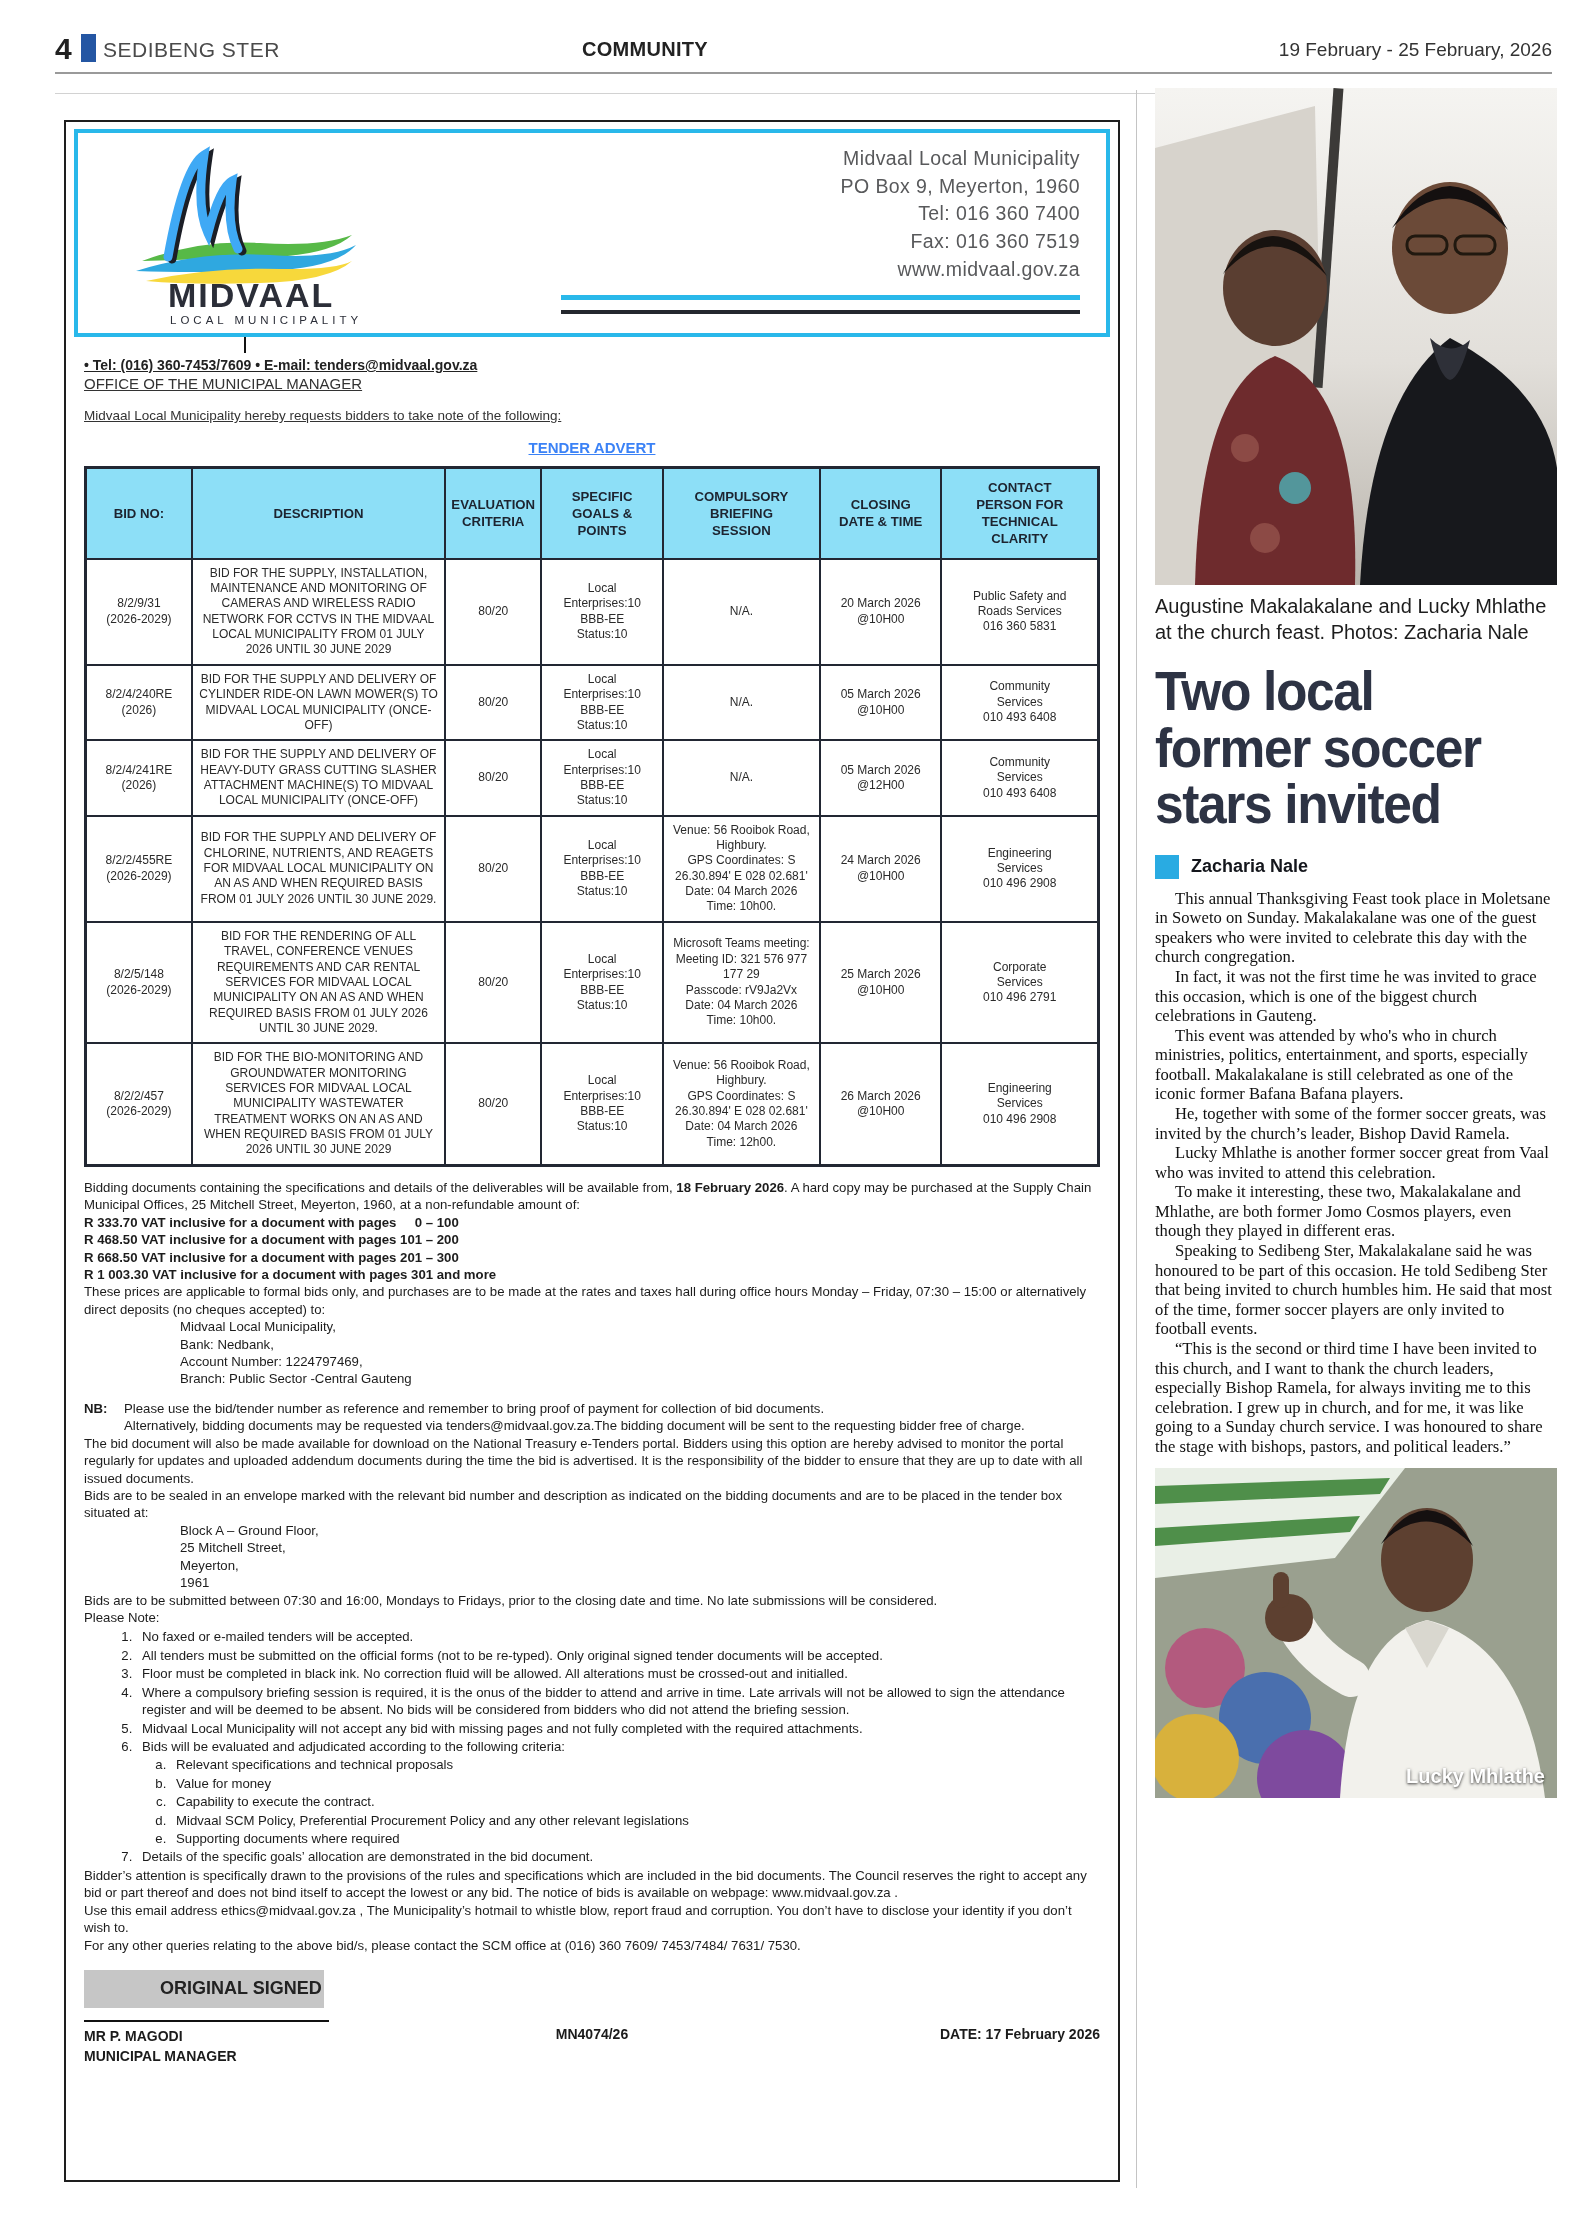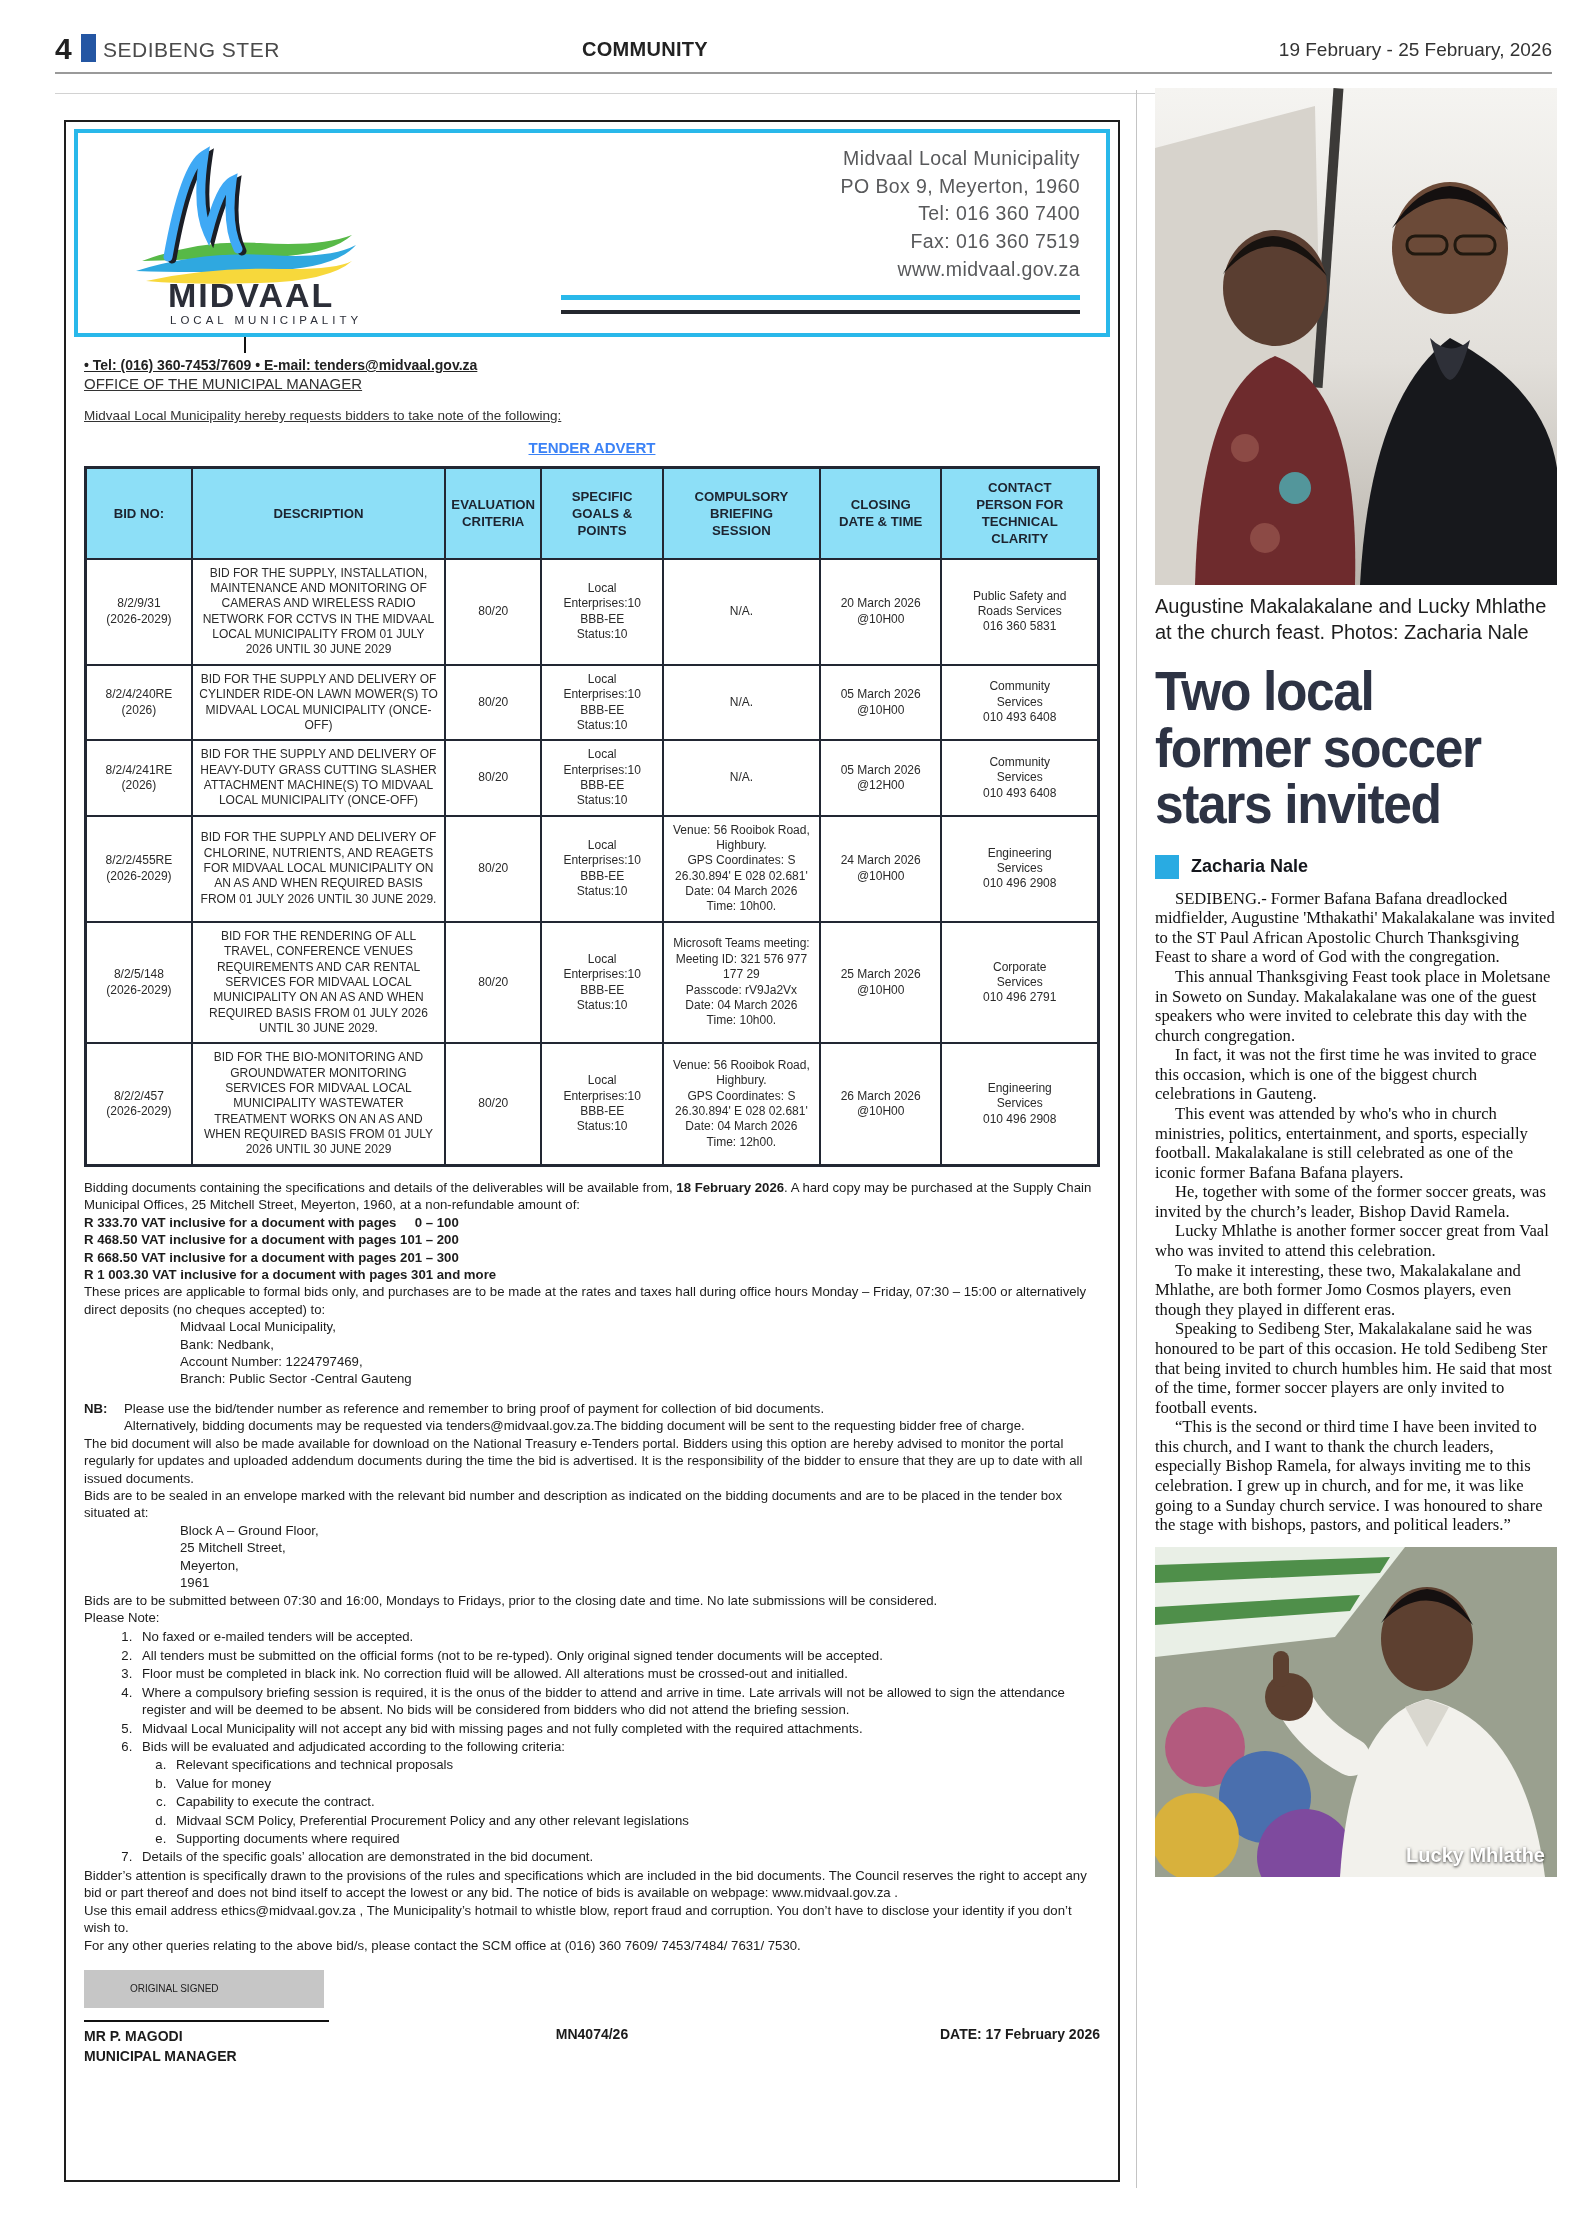--- a/index.html
+++ b/index.html
@@ -385,7 +385,6 @@
   </div>
 
   <div class="body-copy">
-      <p>SEDIBENG.- Former Bafana Bafana dreadlocked midfielder, Augustine 'Mthakathi' Makalakalane was invited to the ST Paul African Apostolic Church Thanksgiving Feast to share a word of God with the congregation.</p>
       <p>This annual Thanksgiving Feast took place in Moletsane in Soweto on Sunday. Makalakalane was one of the guest speakers who were invited to celebrate this day with the church congregation.</p>
       <p>In fact, it was not the first time he was invited to grace this occasion, which is one of the biggest church celebrations in Gauteng.</p>
       <p>This event was attended by who's who in church ministries, politics, entertainment, and sports, especially football. Makalakalane is still celebrated as one of the iconic former Bafana Bafana players.</p>

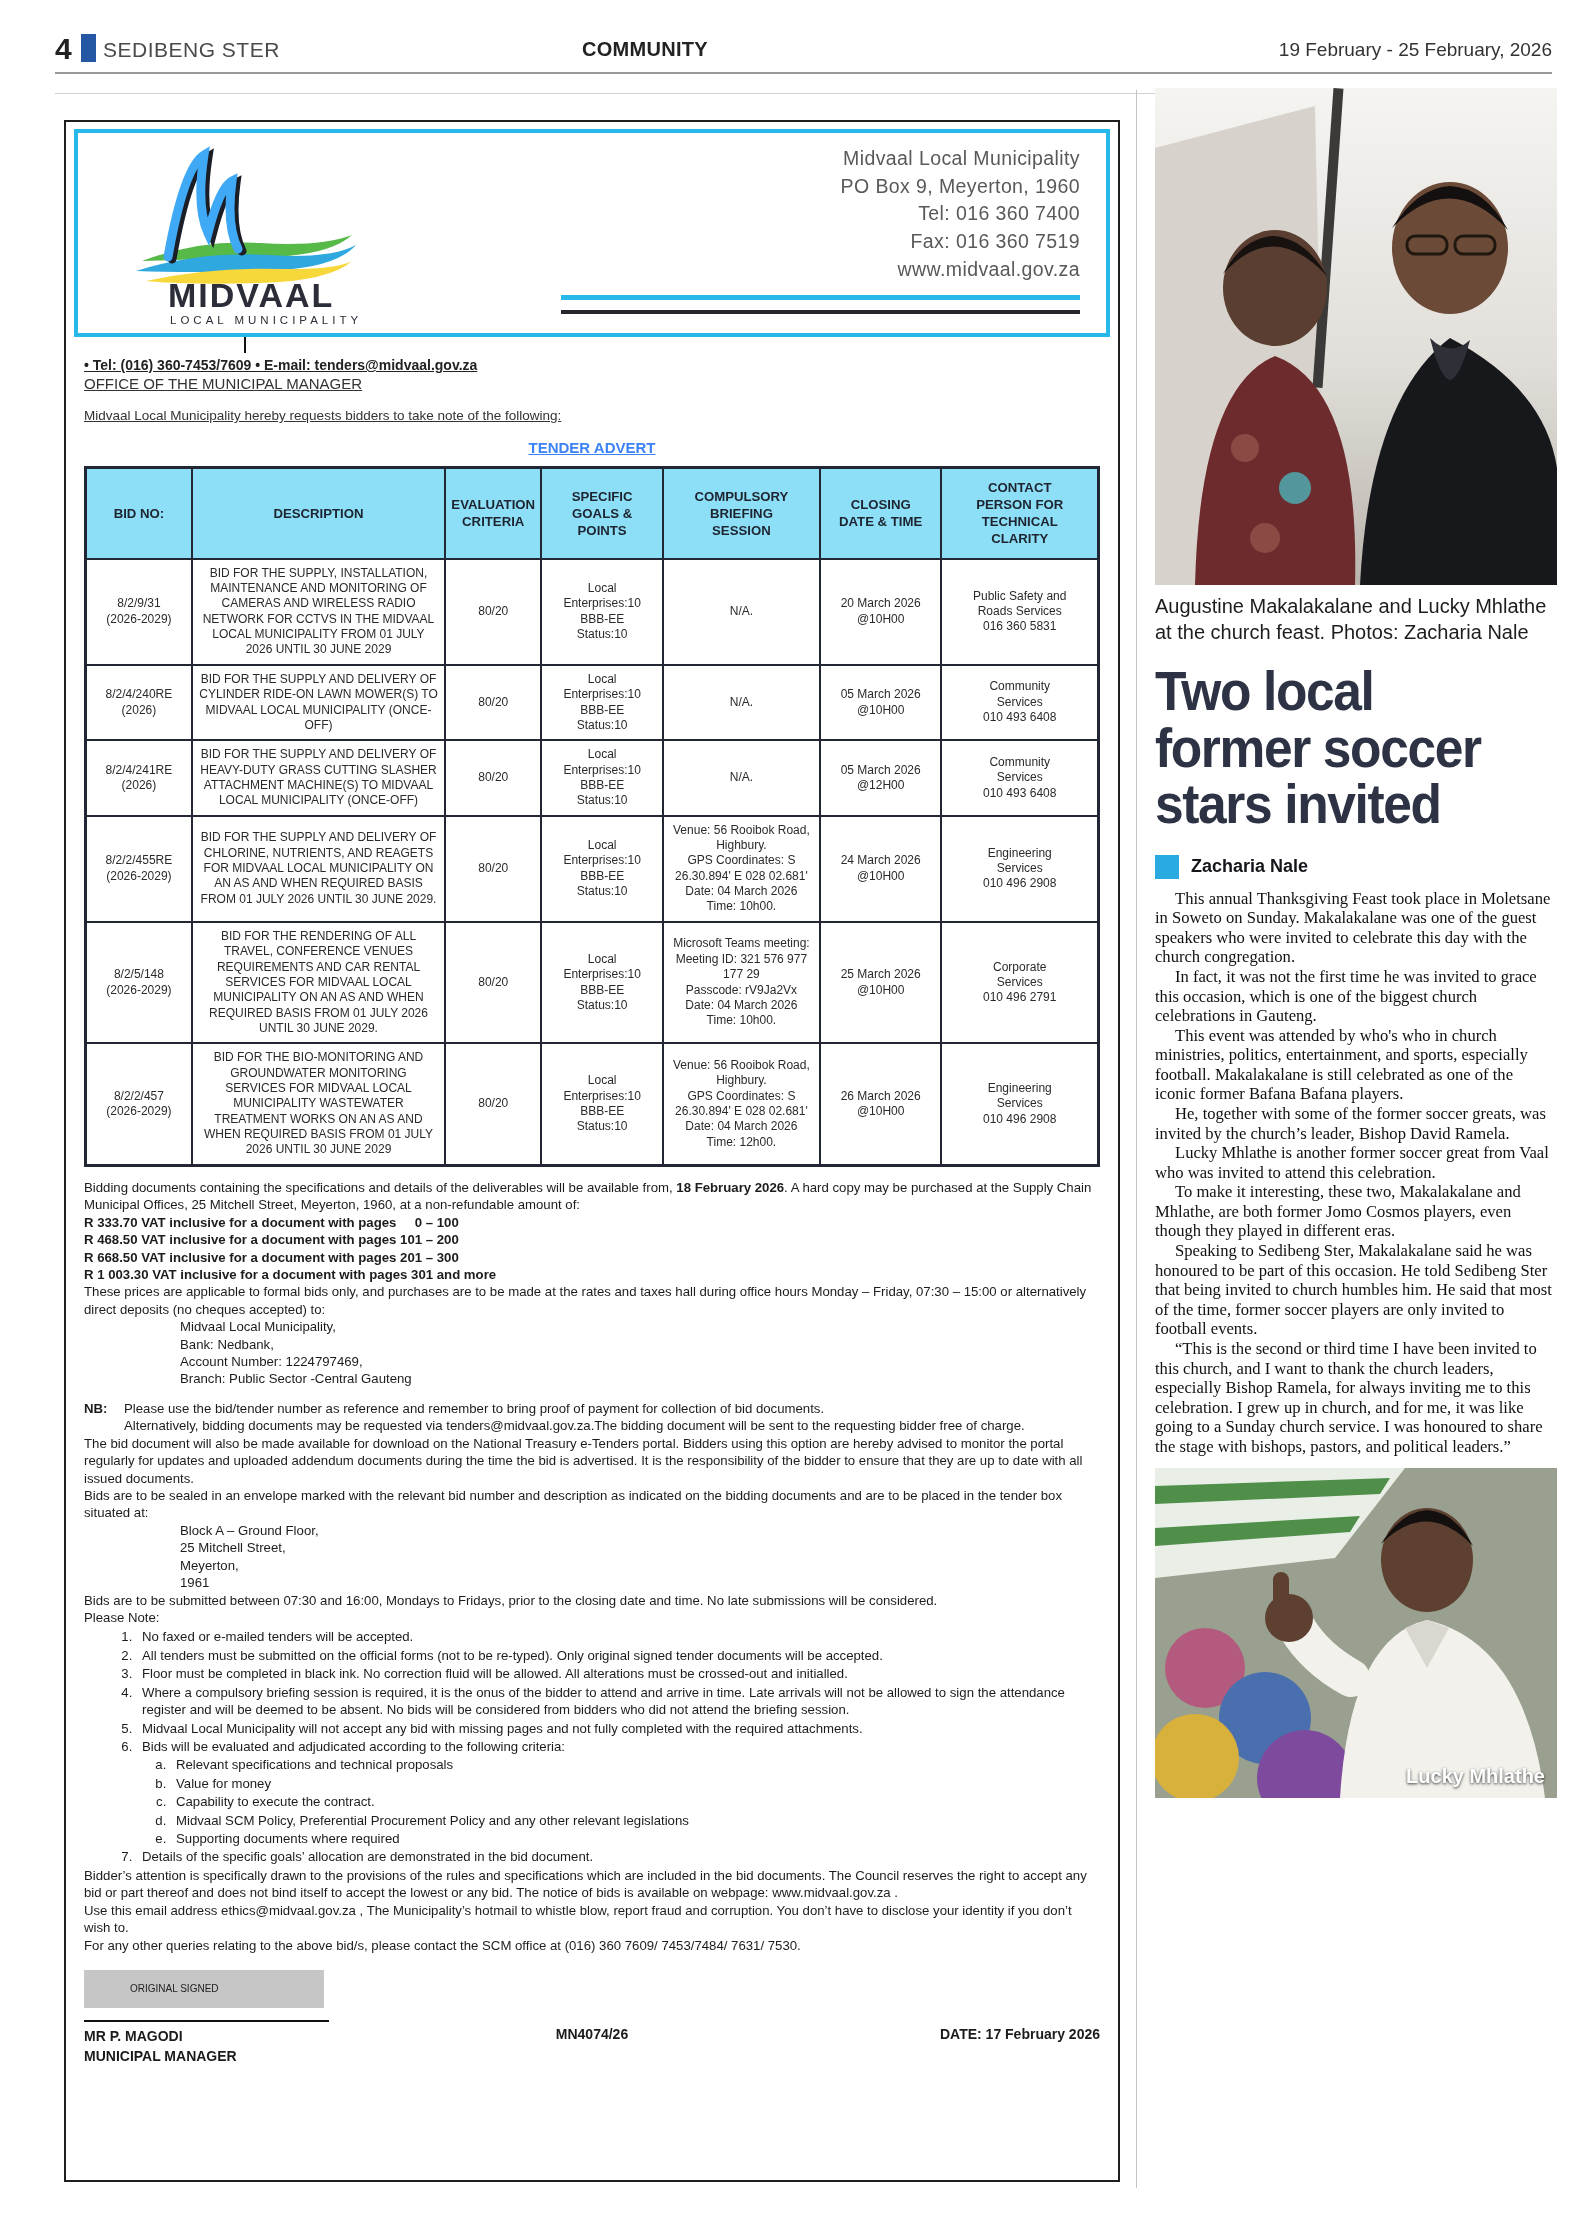--- a/index.html
+++ b/index.html
@@ -65,7 +65,7 @@
 
   .sig-area{margin-top:16px;}
   .sig-box{width:240px;height:38px;background:#c6c6c6;display:flex;align-items:center;
-           padding-left:46px;box-sizing:border-box;font-weight:normal;font-size:10px;color:#222;}
+           padding-left:76px;box-sizing:border-box;font-weight:bold;font-size:18px;color:#222;}
   .sig-line{width:245px;border-top:2px solid #111;margin-top:12px;}
   .sig-row{display:flex;align-items:flex-start;margin-top:4px;}
   .sig-left{width:330px;font-weight:bold;font-size:14px;line-height:1.45;}

